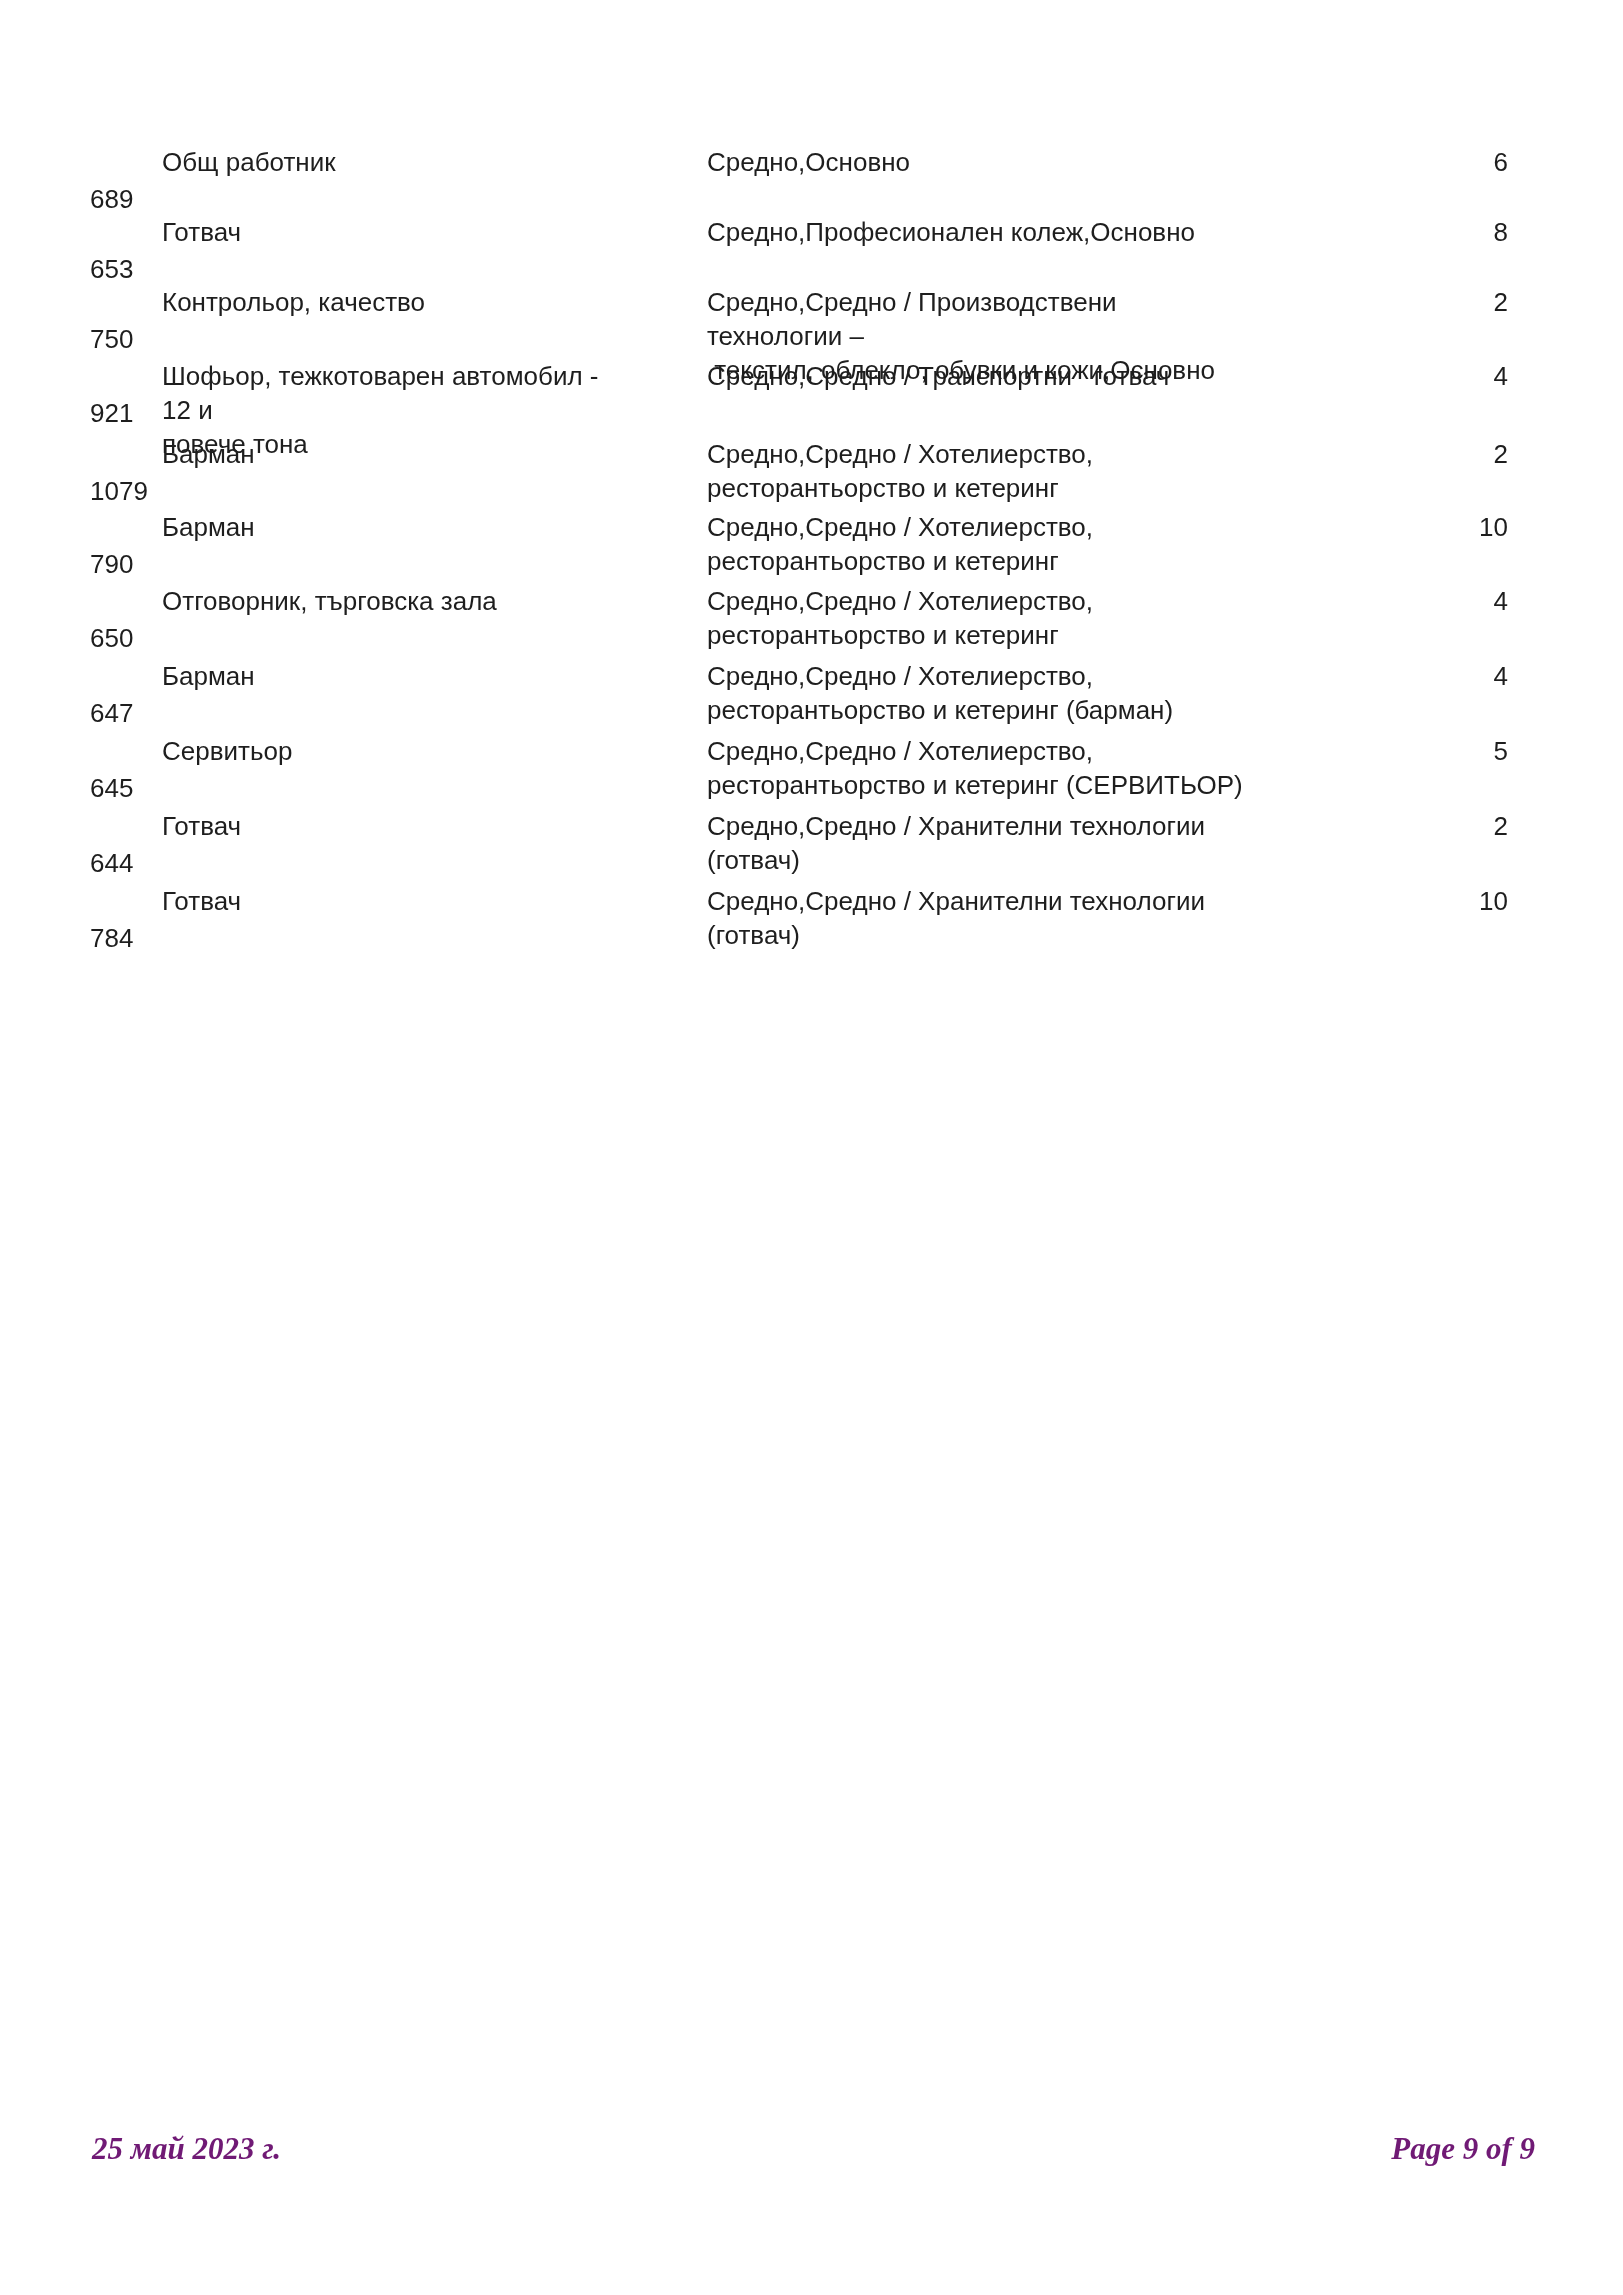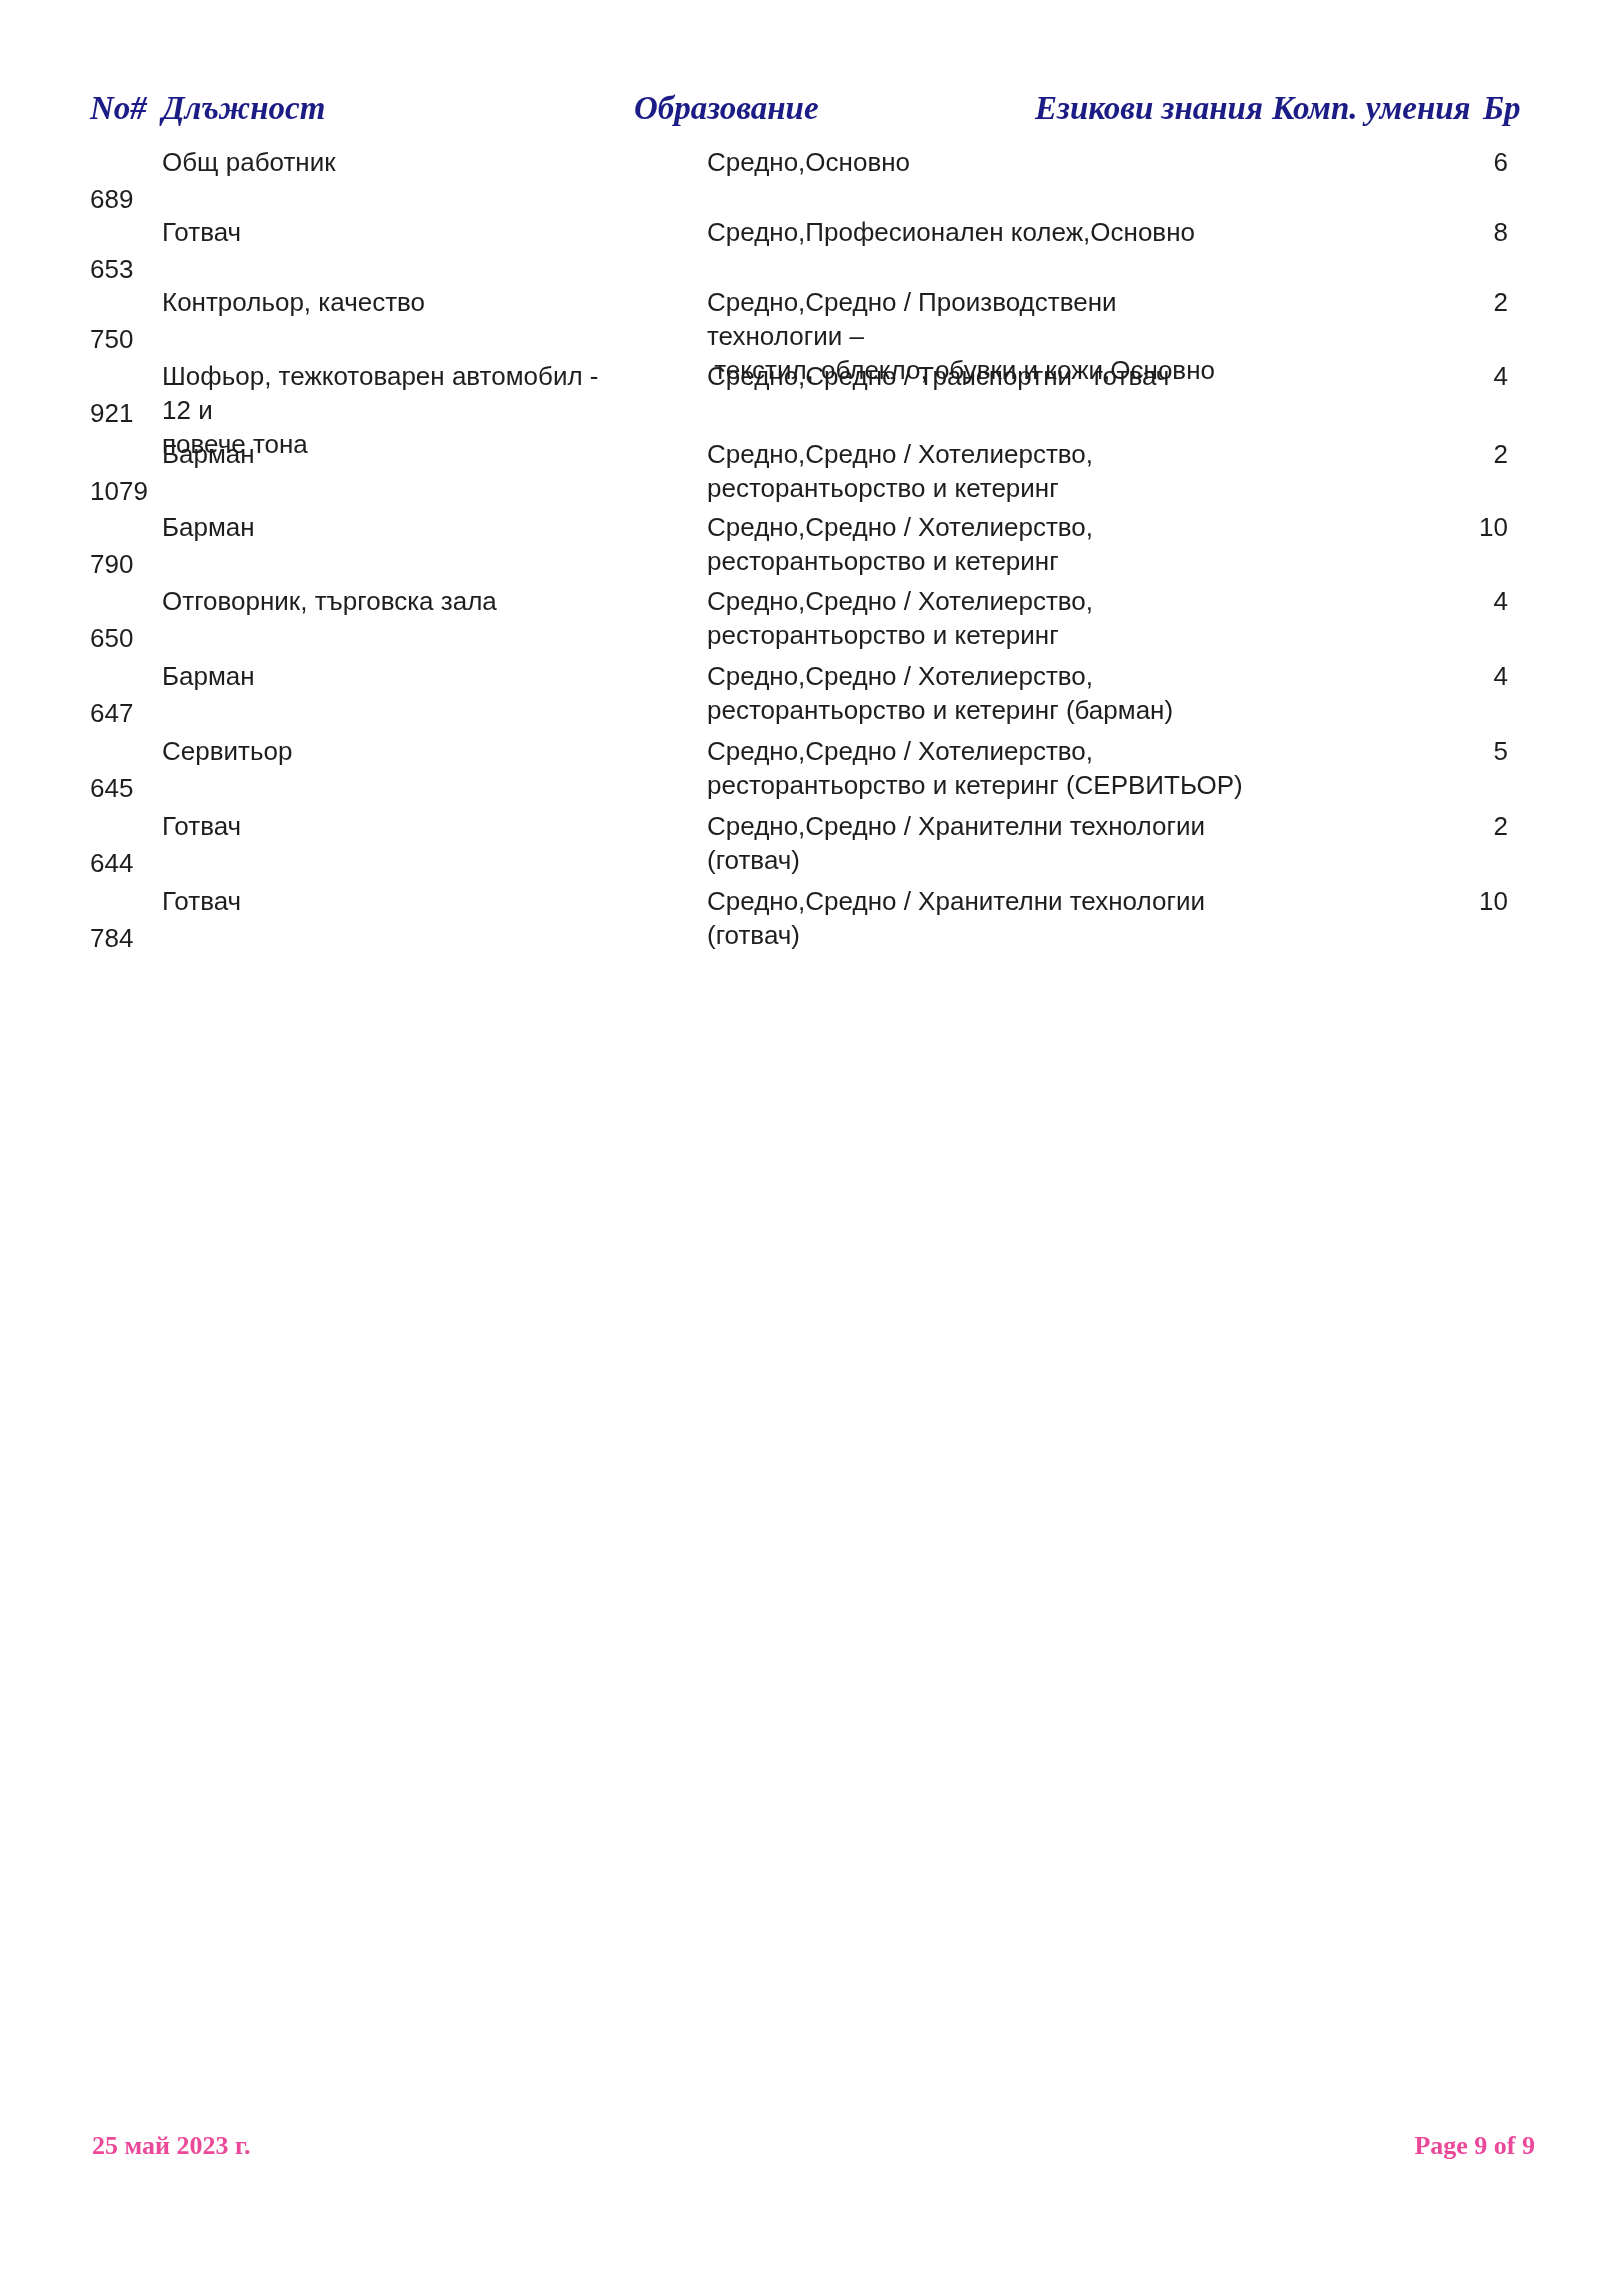--- a/index.html
+++ b/index.html
@@ -60,14 +60,6 @@
 
 <div class="page">
 
-  <div class="thead">
-    <span class="h h-no">No#</span>
-    <span class="h h-position">Длъжност</span>
-    <span class="h h-education">Образование</span>
-    <span class="h h-languages">Езикови знания</span>
-    <span class="h h-computer">Комп. умения</span>
-    <span class="h h-count">Бр</span>
-  </div>
 
   <div class="row" style="top:145px">
     <div class="c-no">689</div>

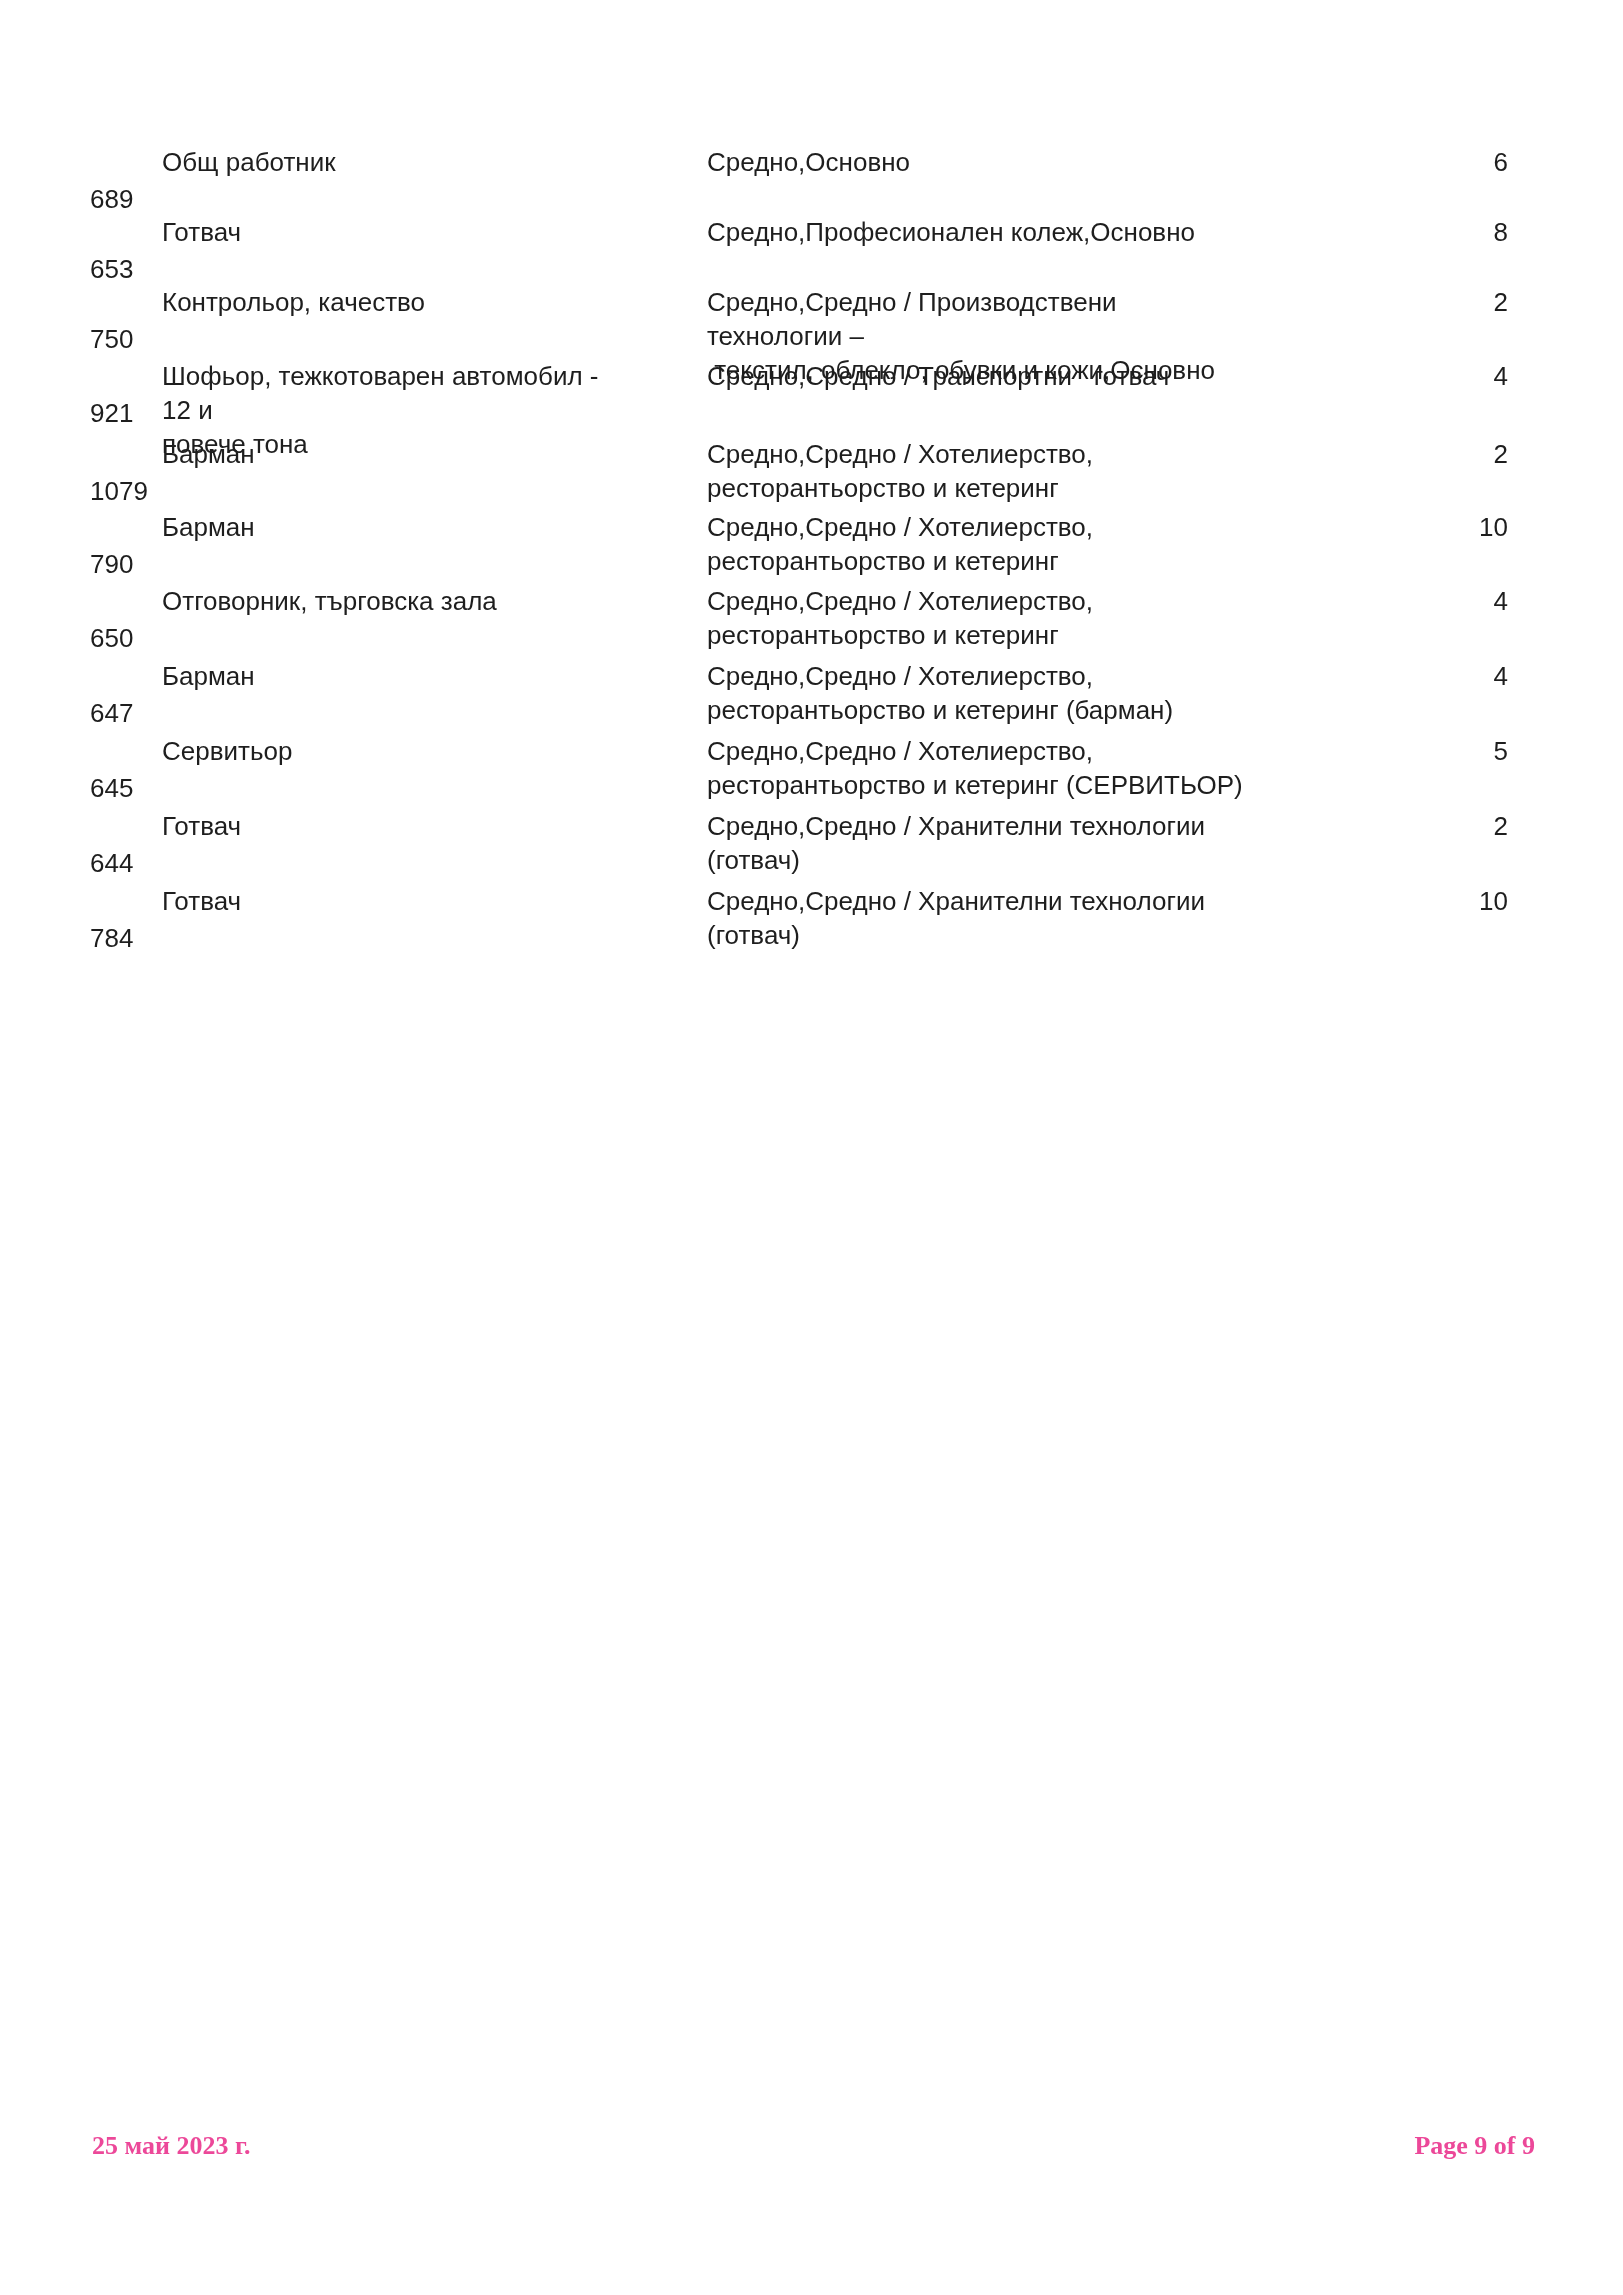--- a/index.html
+++ b/index.html
@@ -47,9 +47,10 @@
     position: absolute;
     top: 2131px;
     font-family: "Liberation Serif", serif;
+    font-style: italic;
     font-weight: bold;
-    font-size: 26px;
-    color: #ec4899;
+    font-size: 31px;
+    color: #701a75;
     white-space: nowrap;
   }
   .footer-date { left: 92px; }

